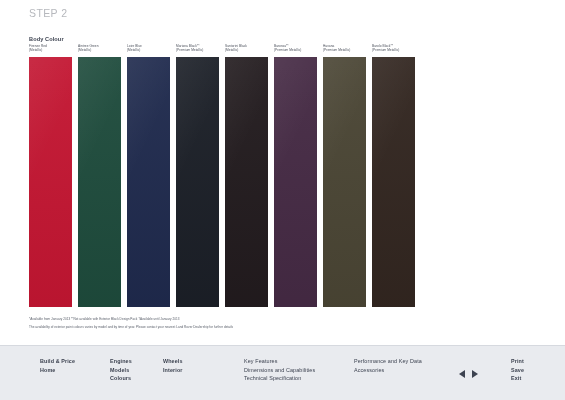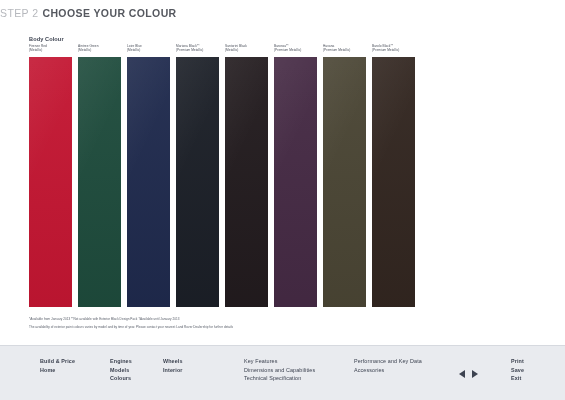--- a/index.html
+++ b/index.html
@@ -24,6 +24,7 @@
     height: 26px;
     display: flex;
     align-items: center;
+    padding-left: 29px;
     box-sizing: border-box;
   }
   .step-label {

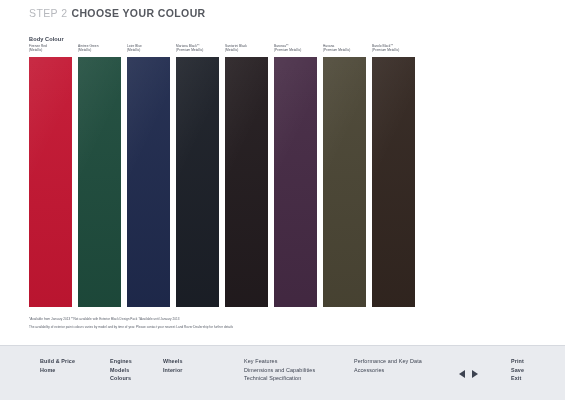--- a/index.html
+++ b/index.html
@@ -181,7 +181,6 @@
 
 <div class="header">
   <span class="step-label">STEP 2</span>
-  <span class="step-title">CHOOSE YOUR COLOUR</span>
 </div>
 
 <div class="section-title">Body Colour</div>

